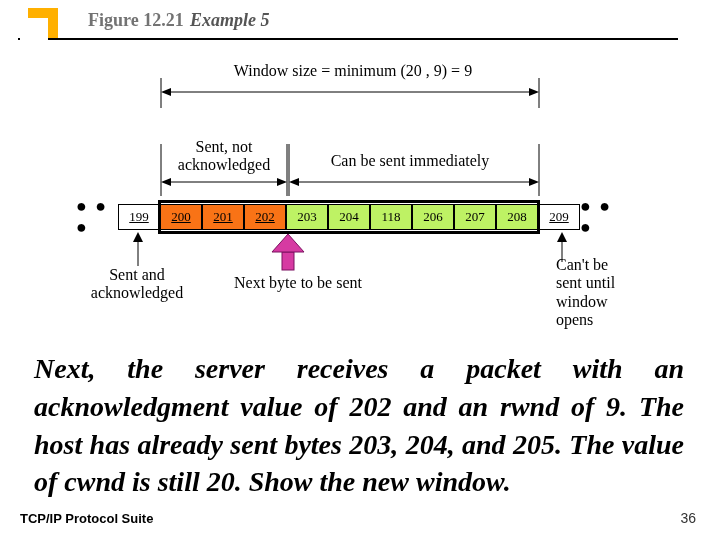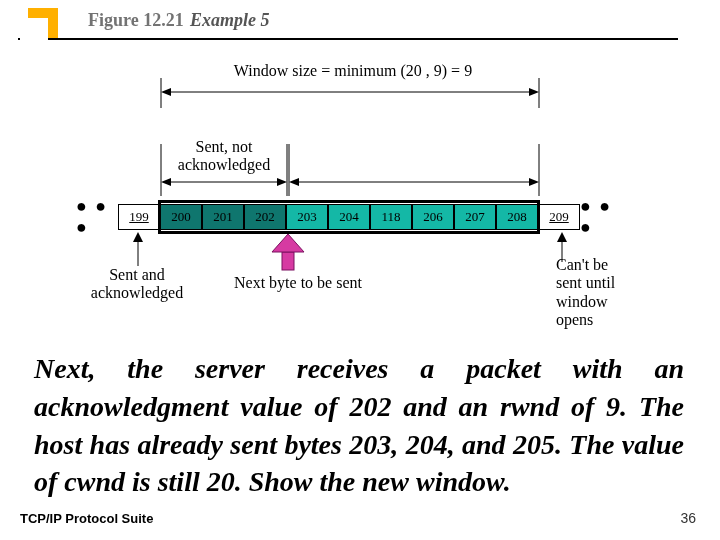--- a/index.html
+++ b/index.html
@@ -112,6 +112,7 @@
   <div class="lbl" style="left:150px; top:6px; width:290px;">Window size = minimum (20 , 9) = 9</div>
   <div class="lbl" style="left:110px; top:82px; width:112px; white-space:pre-line;">Sent, not
 acknowledged</div>
+  <div class="lbl" style="left:252px; top:96px; width:200px;">Can be sent immediately</div>
   <div class="lbl" style="left:14px; top:210px; width:130px; white-space:pre-line; text-align:center;">Sent and
 acknowledged</div>
   <div class="lbl" style="left:160px; top:218px; width:160px;">Next byte to be sent</div>

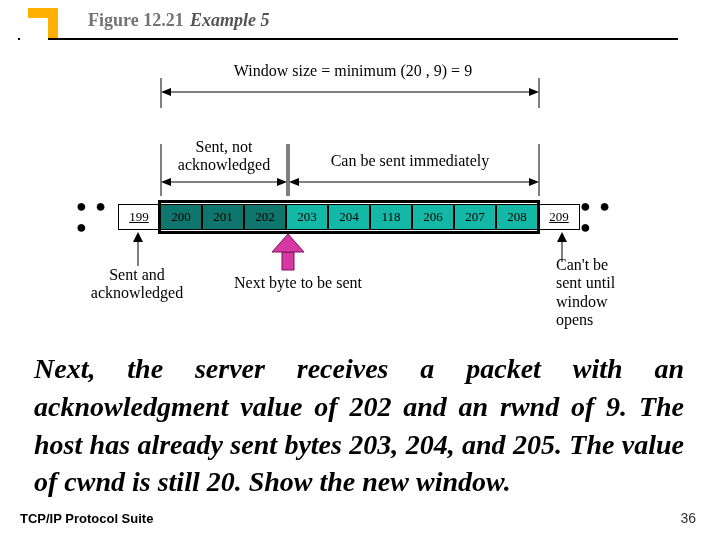--- a/index.html
+++ b/index.html
@@ -23,7 +23,7 @@
   .cell { width:42px; height:26px; border:1px solid #000; display:flex; align-items:center; justify-content:center; font-size:13px; font-family:"Times New Roman",serif; }
   .cell.edge { border:none; font-size:18px; letter-spacing:2px; }
   .cell.win { background:#14b8a6; }
-  .cell.win.dark { background:#0f766e; }
+  .cell.win.dark { background:#f97316;text-decoration:underline; }
   .cell.nowin { background:#fff;text-decoration:underline; }
 
   

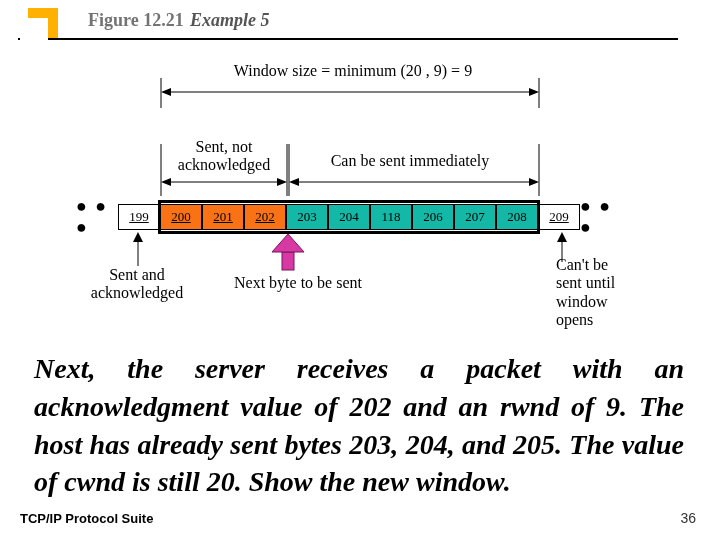--- a/index.html
+++ b/index.html
@@ -22,7 +22,7 @@
   .buffer { position:absolute; top:148px; left:0; height:26px; display:flex; }
   .cell { width:42px; height:26px; border:1px solid #000; display:flex; align-items:center; justify-content:center; font-size:13px; font-family:"Times New Roman",serif; }
   .cell.edge { border:none; font-size:18px; letter-spacing:2px; }
-  .cell.win { background:#14b8a6; }
+  .cell.win { background:#bef264; }
   .cell.win.dark { background:#f97316;text-decoration:underline; }
   .cell.nowin { background:#fff;text-decoration:underline; }
 

